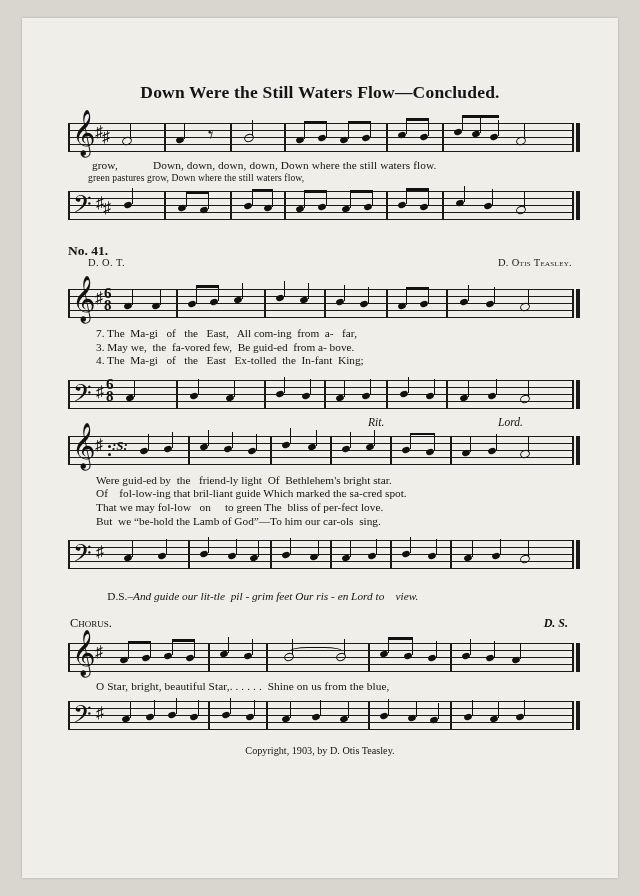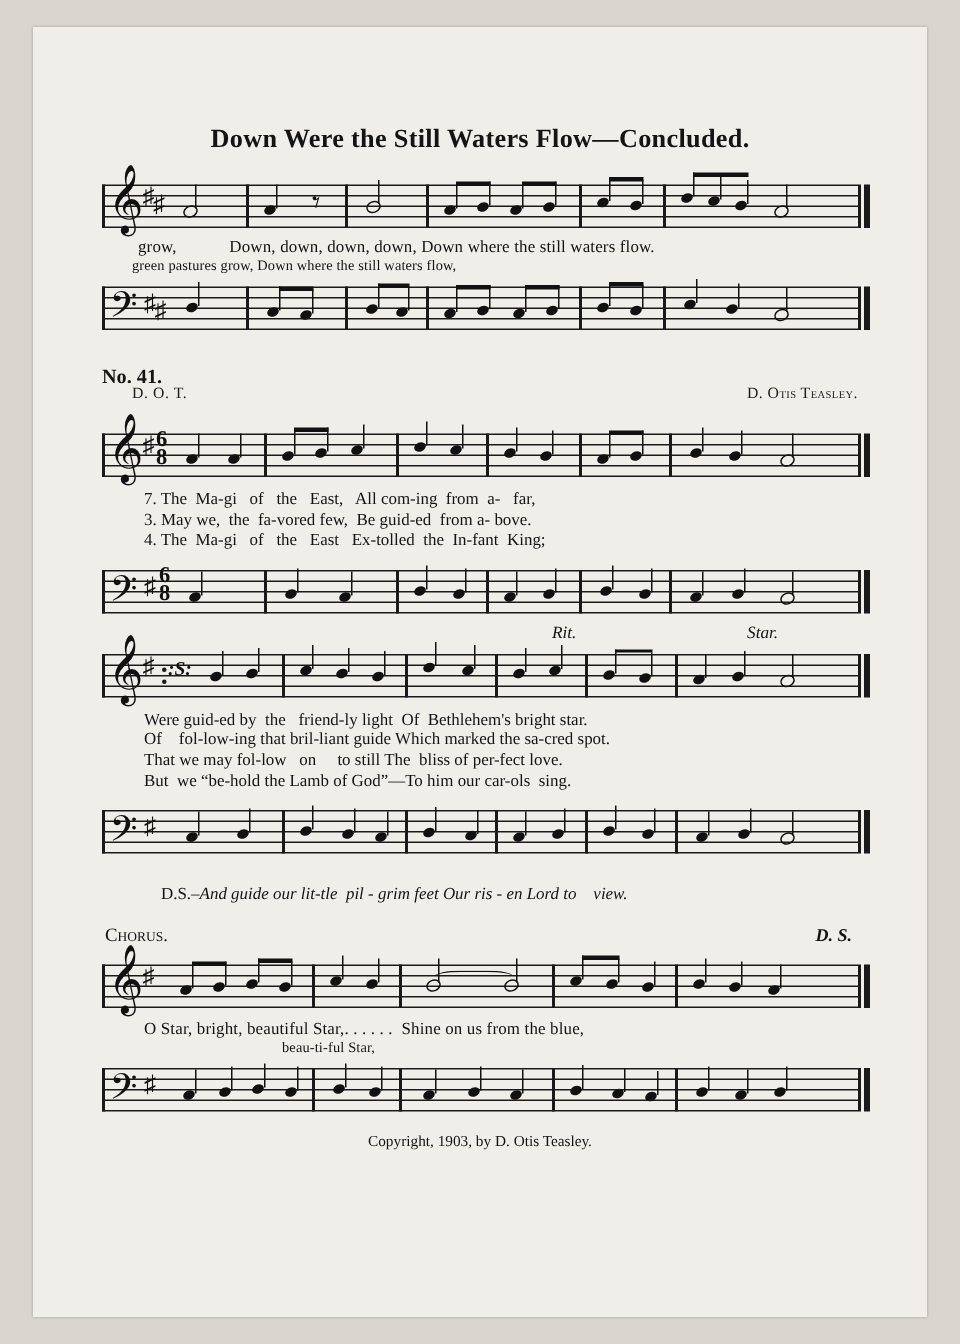--- a/index.html
+++ b/index.html
@@ -391,7 +391,7 @@
 
   <div class="system" style="margin-top:16px;">
     <div class="marking" style="left:300px;top:-14px;">Rit.</div>
-    <div class="marking" style="left:430px;top:-14px;">Star.</div>
+    <div class="marking" style="left:430px;top:-14px;">Lord.</div>
     <div class="staff">
       <div class="lines">
             <i></i>

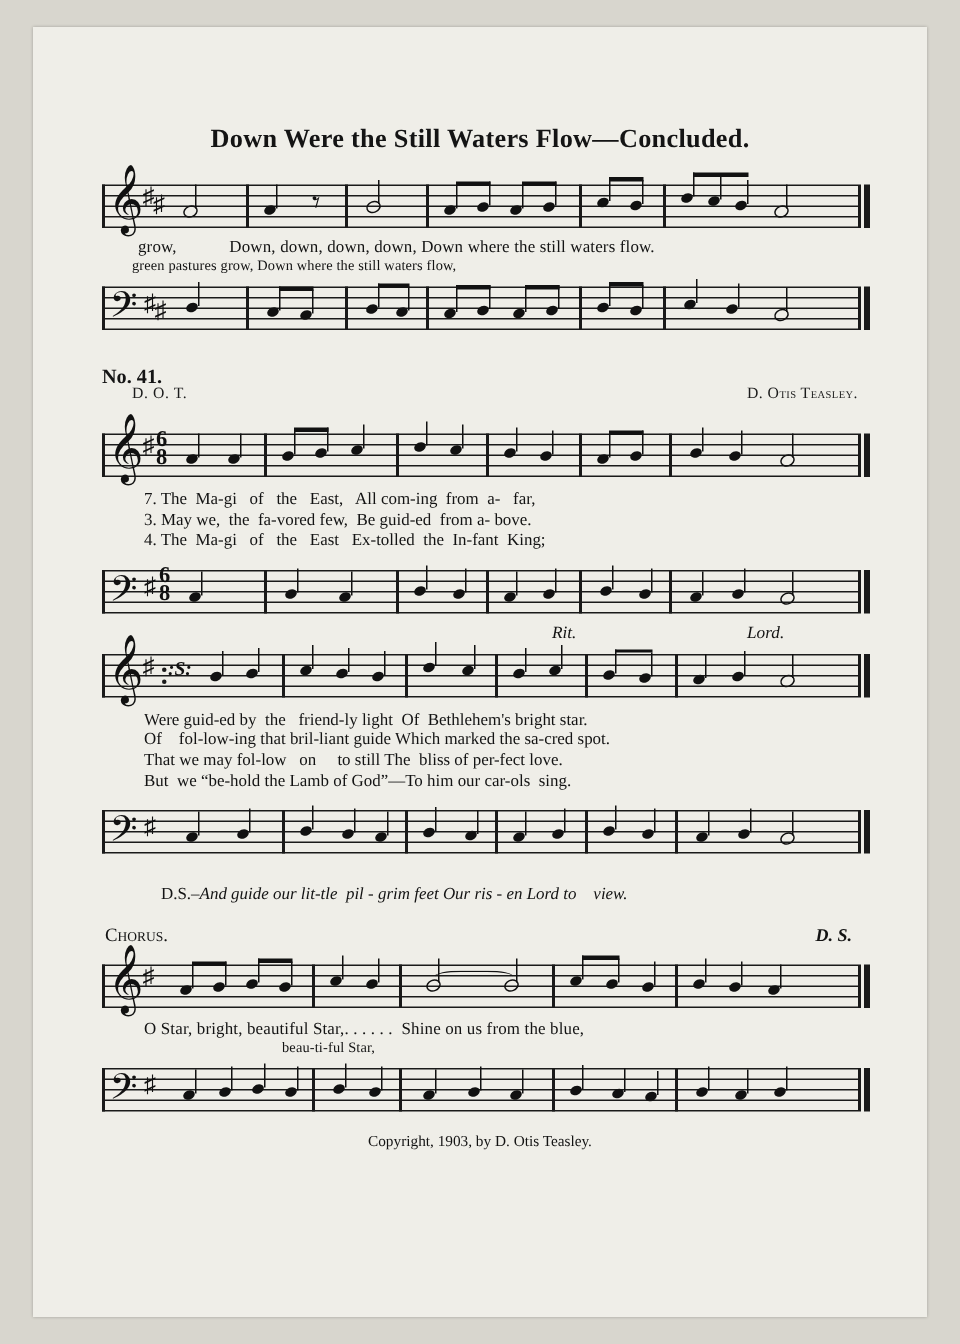--- a/index.html
+++ b/index.html
@@ -451,7 +451,7 @@
     <div class="verse-block" style="padding-left:28px;margin-top:4px;">
       <div class="verse-line">Were guid-ed by  the   friend-ly light  Of  Bethlehem's bright star.</div>
       <div class="verse-line">Of    fol-low-ing that bril-liant guide Which marked the sa-cred spot.</div>
-      <div class="verse-line">That we may fol-low   on     to still The  bliss of per-fect love.</div>
+      <div class="verse-line">That we may fol-low   on     to green The  bliss of per-fect love.</div>
       <div class="verse-line">But  we “be-hold the Lamb of God”—To him our car-ols  sing.</div>
     </div>
   </div>

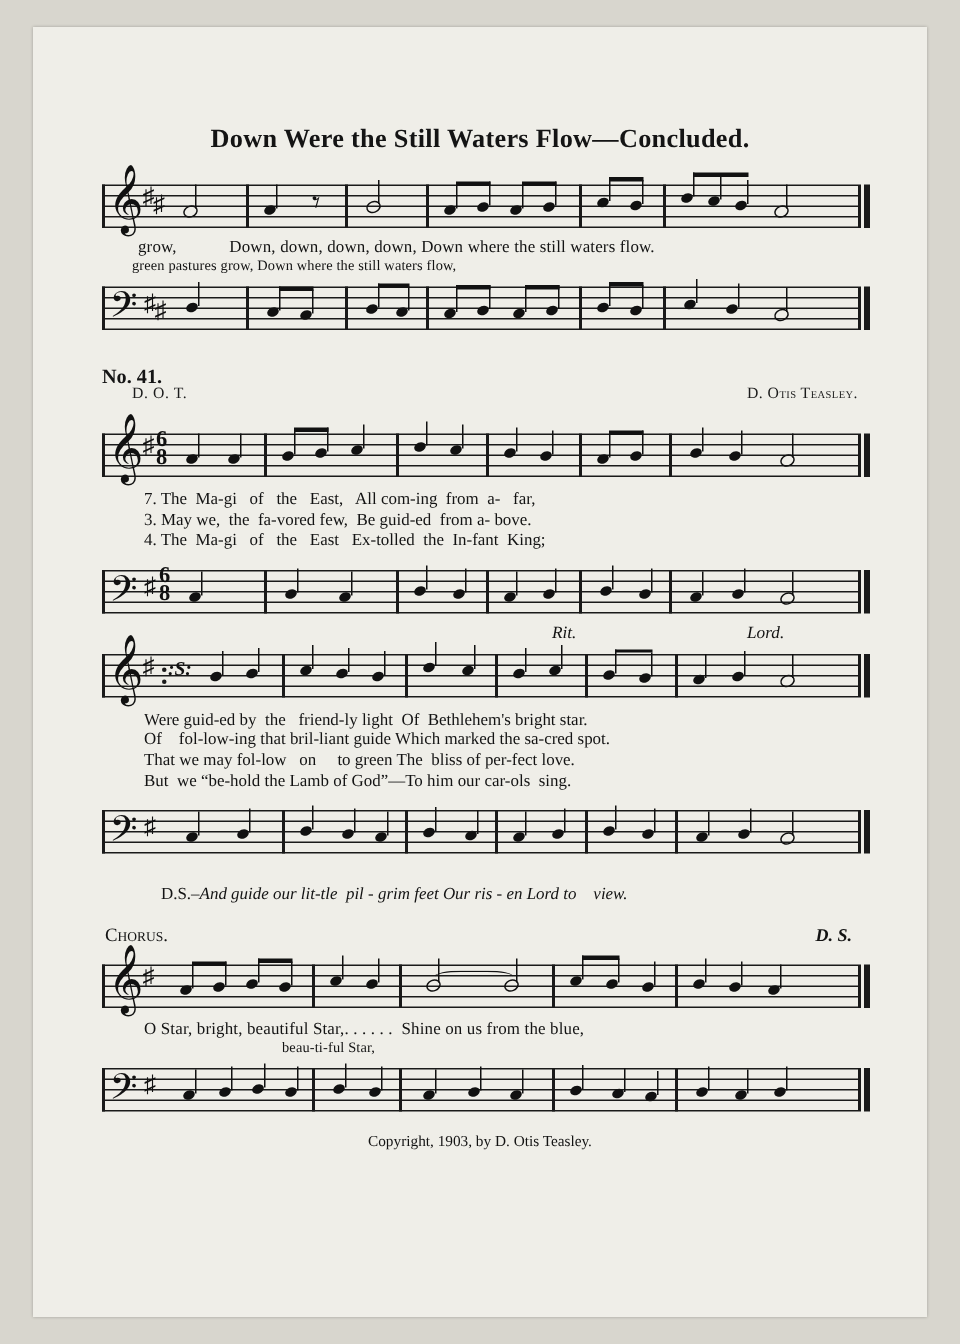--- a/index.html
+++ b/index.html
@@ -572,7 +572,6 @@
     </div>
 
     <div class="lyr" style="padding-left:28px;margin-top:3px;">O Star, bright, beautiful Star,. . . . . .  Shine on us from the blue,</div>
-    <div class="lyr small" style="padding-left:120px;">beau-ti-ful Star,</div>
   </div>
 
   <div class="system" style="margin-top:2px;">

